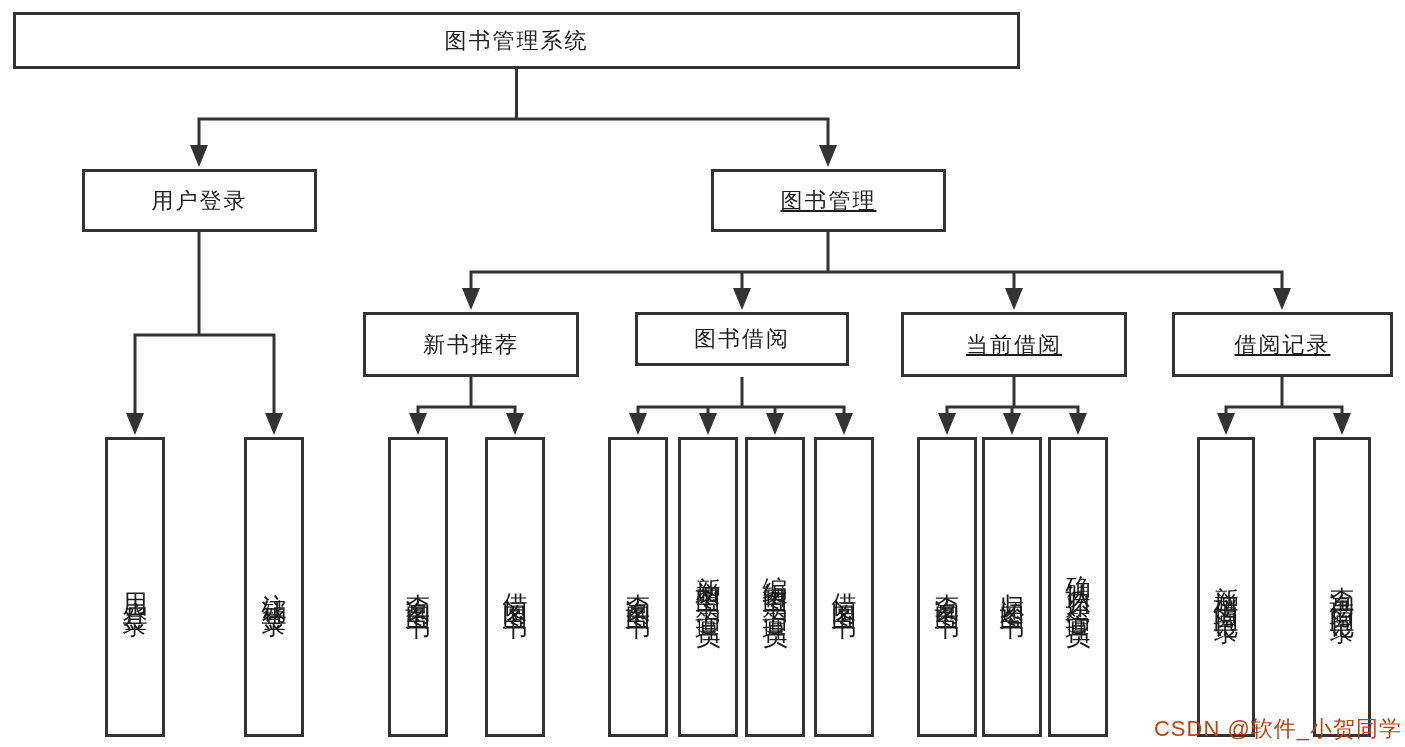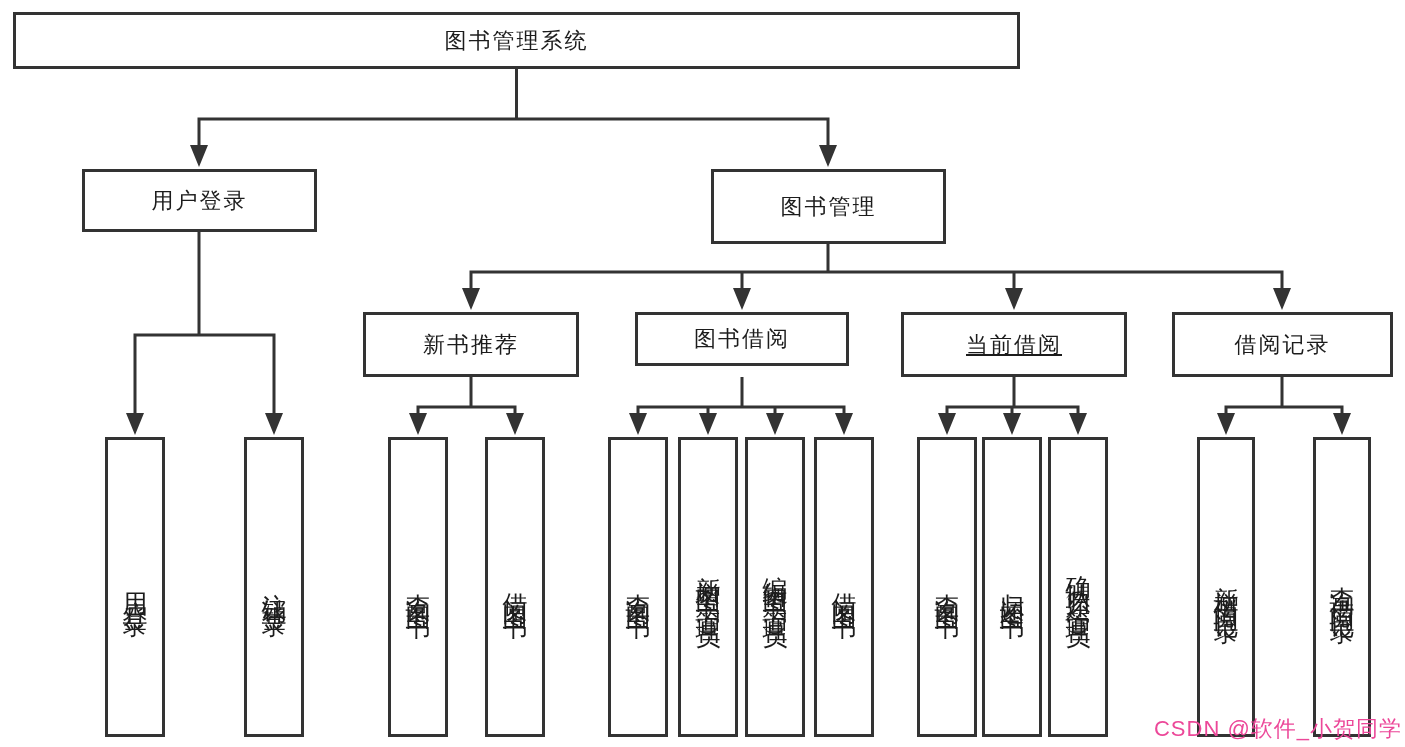--- a/index.html
+++ b/index.html
@@ -42,7 +42,7 @@
   
   .n-root   { left: 13px;   top: 12px;  width: 1007px; height: 57px; text-align: right; }
   .n-l2a    { left: 82px;   top: 169px; width: 235px;  height: 63px; }
-  .n-l2b    { left: 711px;  top: 169px; width: 235px;  height: 75px; }
+  .n-l2b    { left: 711px;  top: 169px; width: 235px;  height: 63px; text-decoration: underline; }
   .n-l3a    { left: 363px;  top: 312px; width: 216px;  height: 65px; }
   .n-l3b    { left: 635px;  top: 312px; width: 214px;  height: 54px; }
   .n-l3c    { left: 901px;  top: 312px; width: 226px;  height: 65px; text-decoration: underline; }

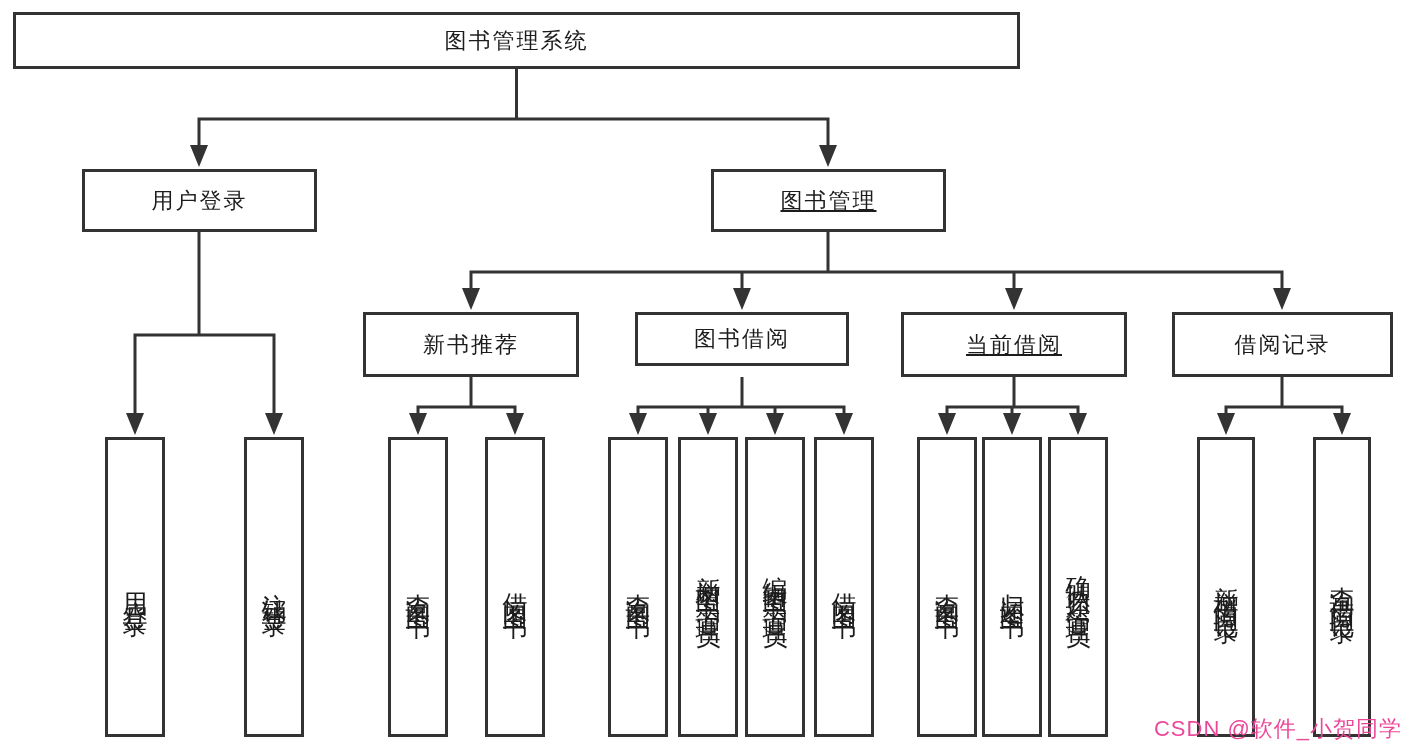--- a/index.html
+++ b/index.html
@@ -46,7 +46,7 @@
   .n-l3a    { left: 363px;  top: 312px; width: 216px;  height: 65px; }
   .n-l3b    { left: 635px;  top: 312px; width: 214px;  height: 54px; }
   .n-l3c    { left: 901px;  top: 312px; width: 226px;  height: 65px; text-decoration: underline; }
-  .n-l3d    { left: 1172px; top: 312px; width: 221px;  height: 65px; }
+  .n-l3d    { left: 1172px; top: 312px; width: 221px;  height: 65px; text-decoration: underline; }
   .leaf     { top: 437px; width: 60px; height: 300px; }
   .n-g1c1   { left: 105px; }
   .n-g1c2   { left: 244px; }

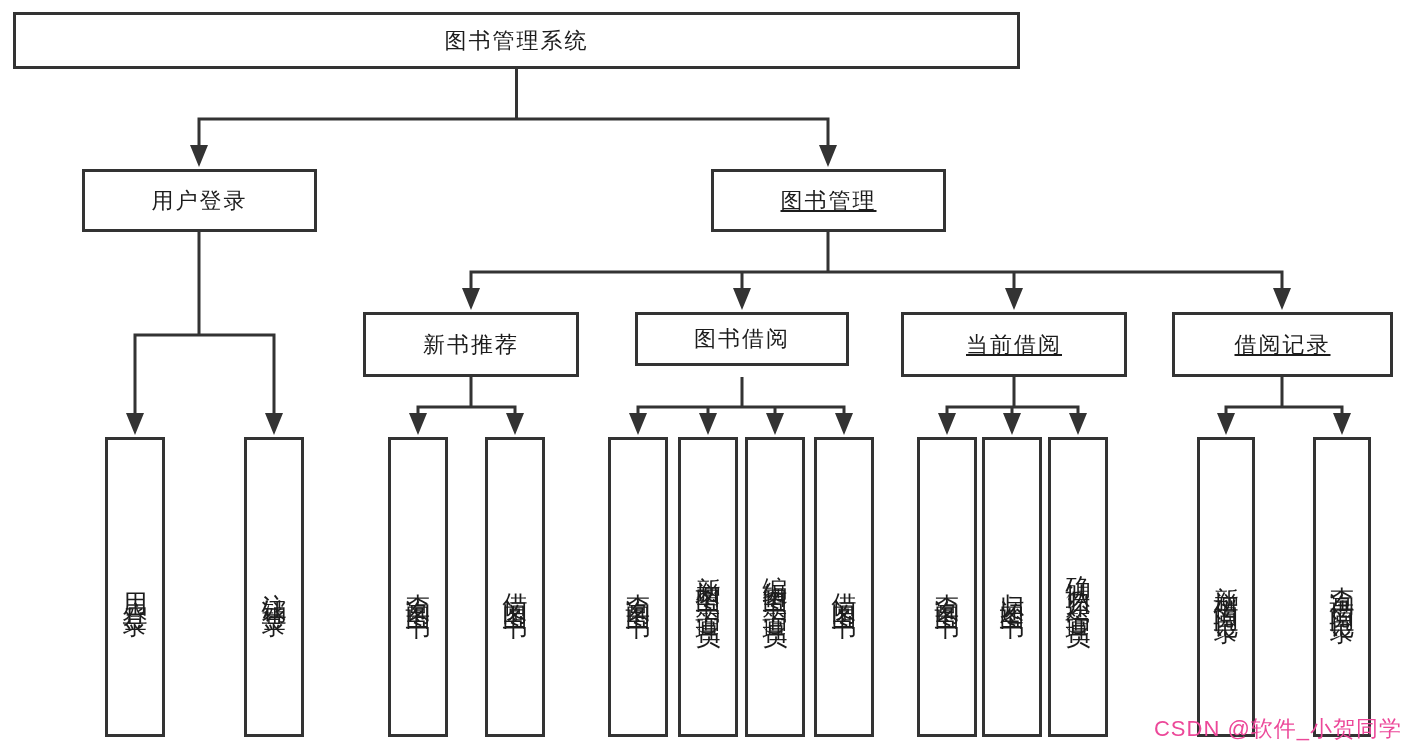--- a/index.html
+++ b/index.html
@@ -66,7 +66,7 @@
     right: 3px;
     bottom: 3px;
     font-size: 22px;
-    color: #ec4899;
+    color: #c2410c;
     letter-spacing: 1px;
     white-space: nowrap;
     z-index: 5;

